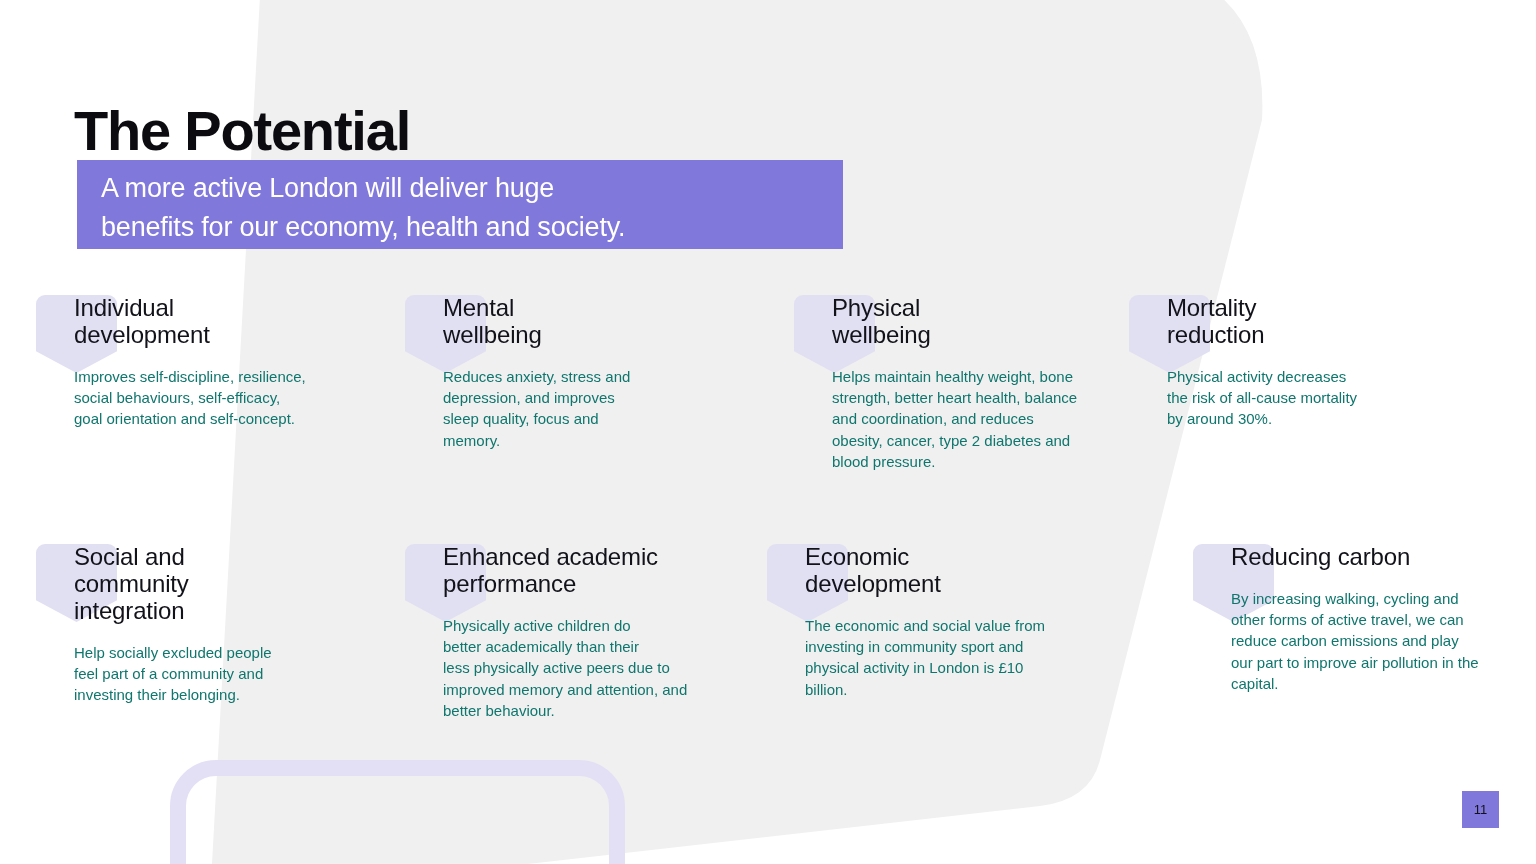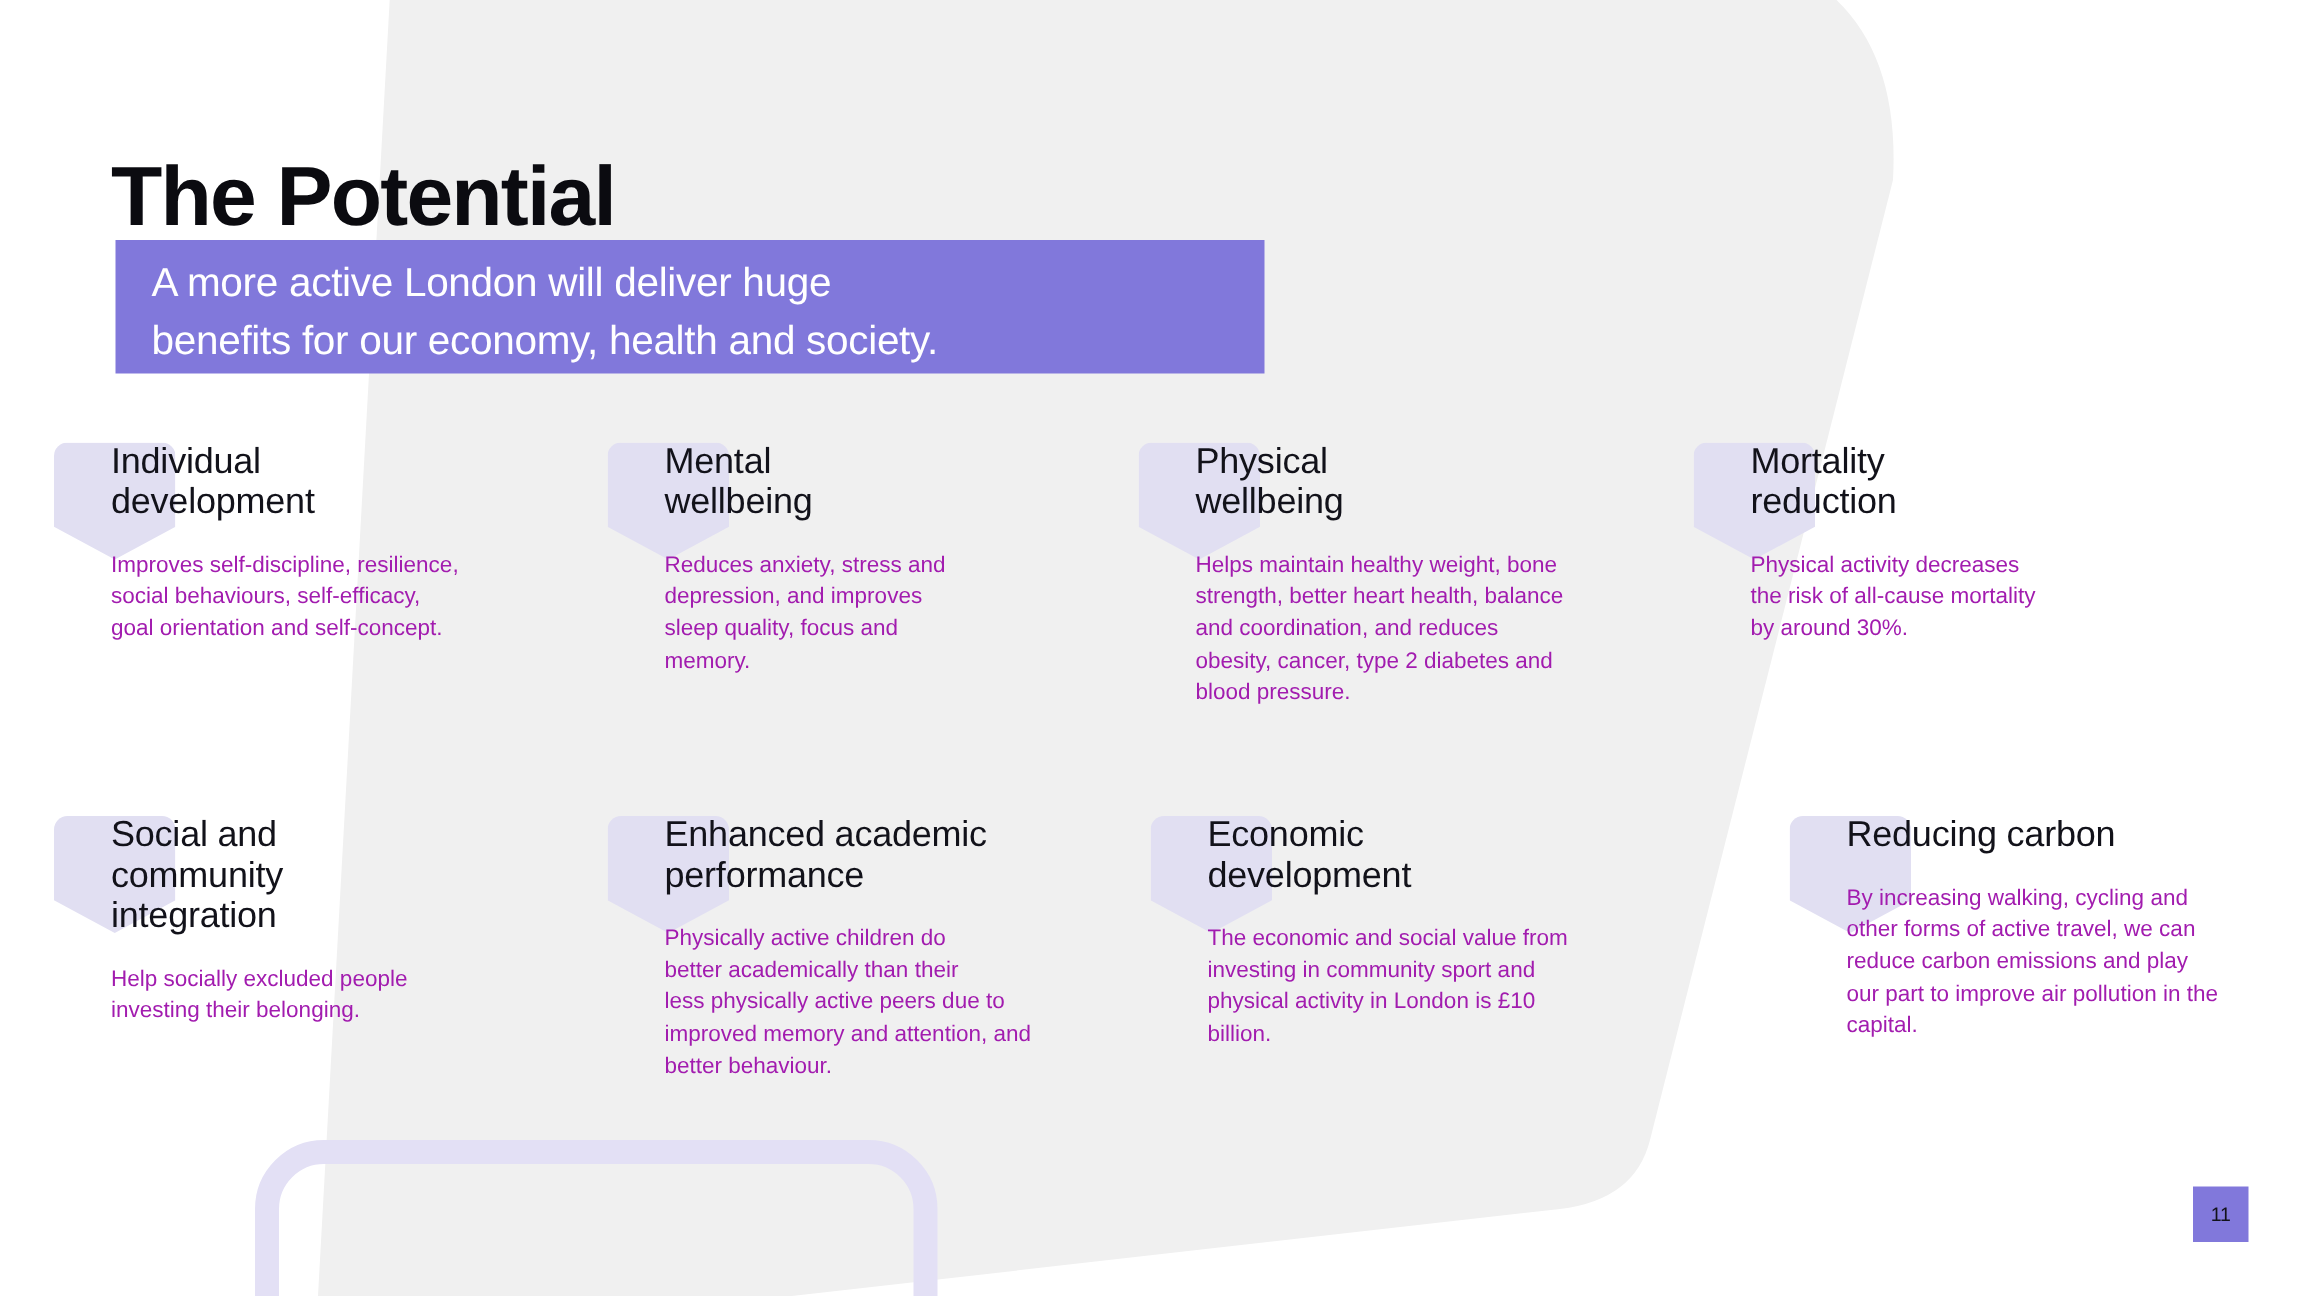--- a/index.html
+++ b/index.html
@@ -179,7 +179,7 @@
     </p>
   </div>
 
-  <div class="card" style="left:797px; top:294px; width:330px;">
+  <div class="card" style="left:832px; top:294px; width:330px;">
     <div class="card-icon"></div>
     <h3 class="card-title">
       <span>Physical</span>

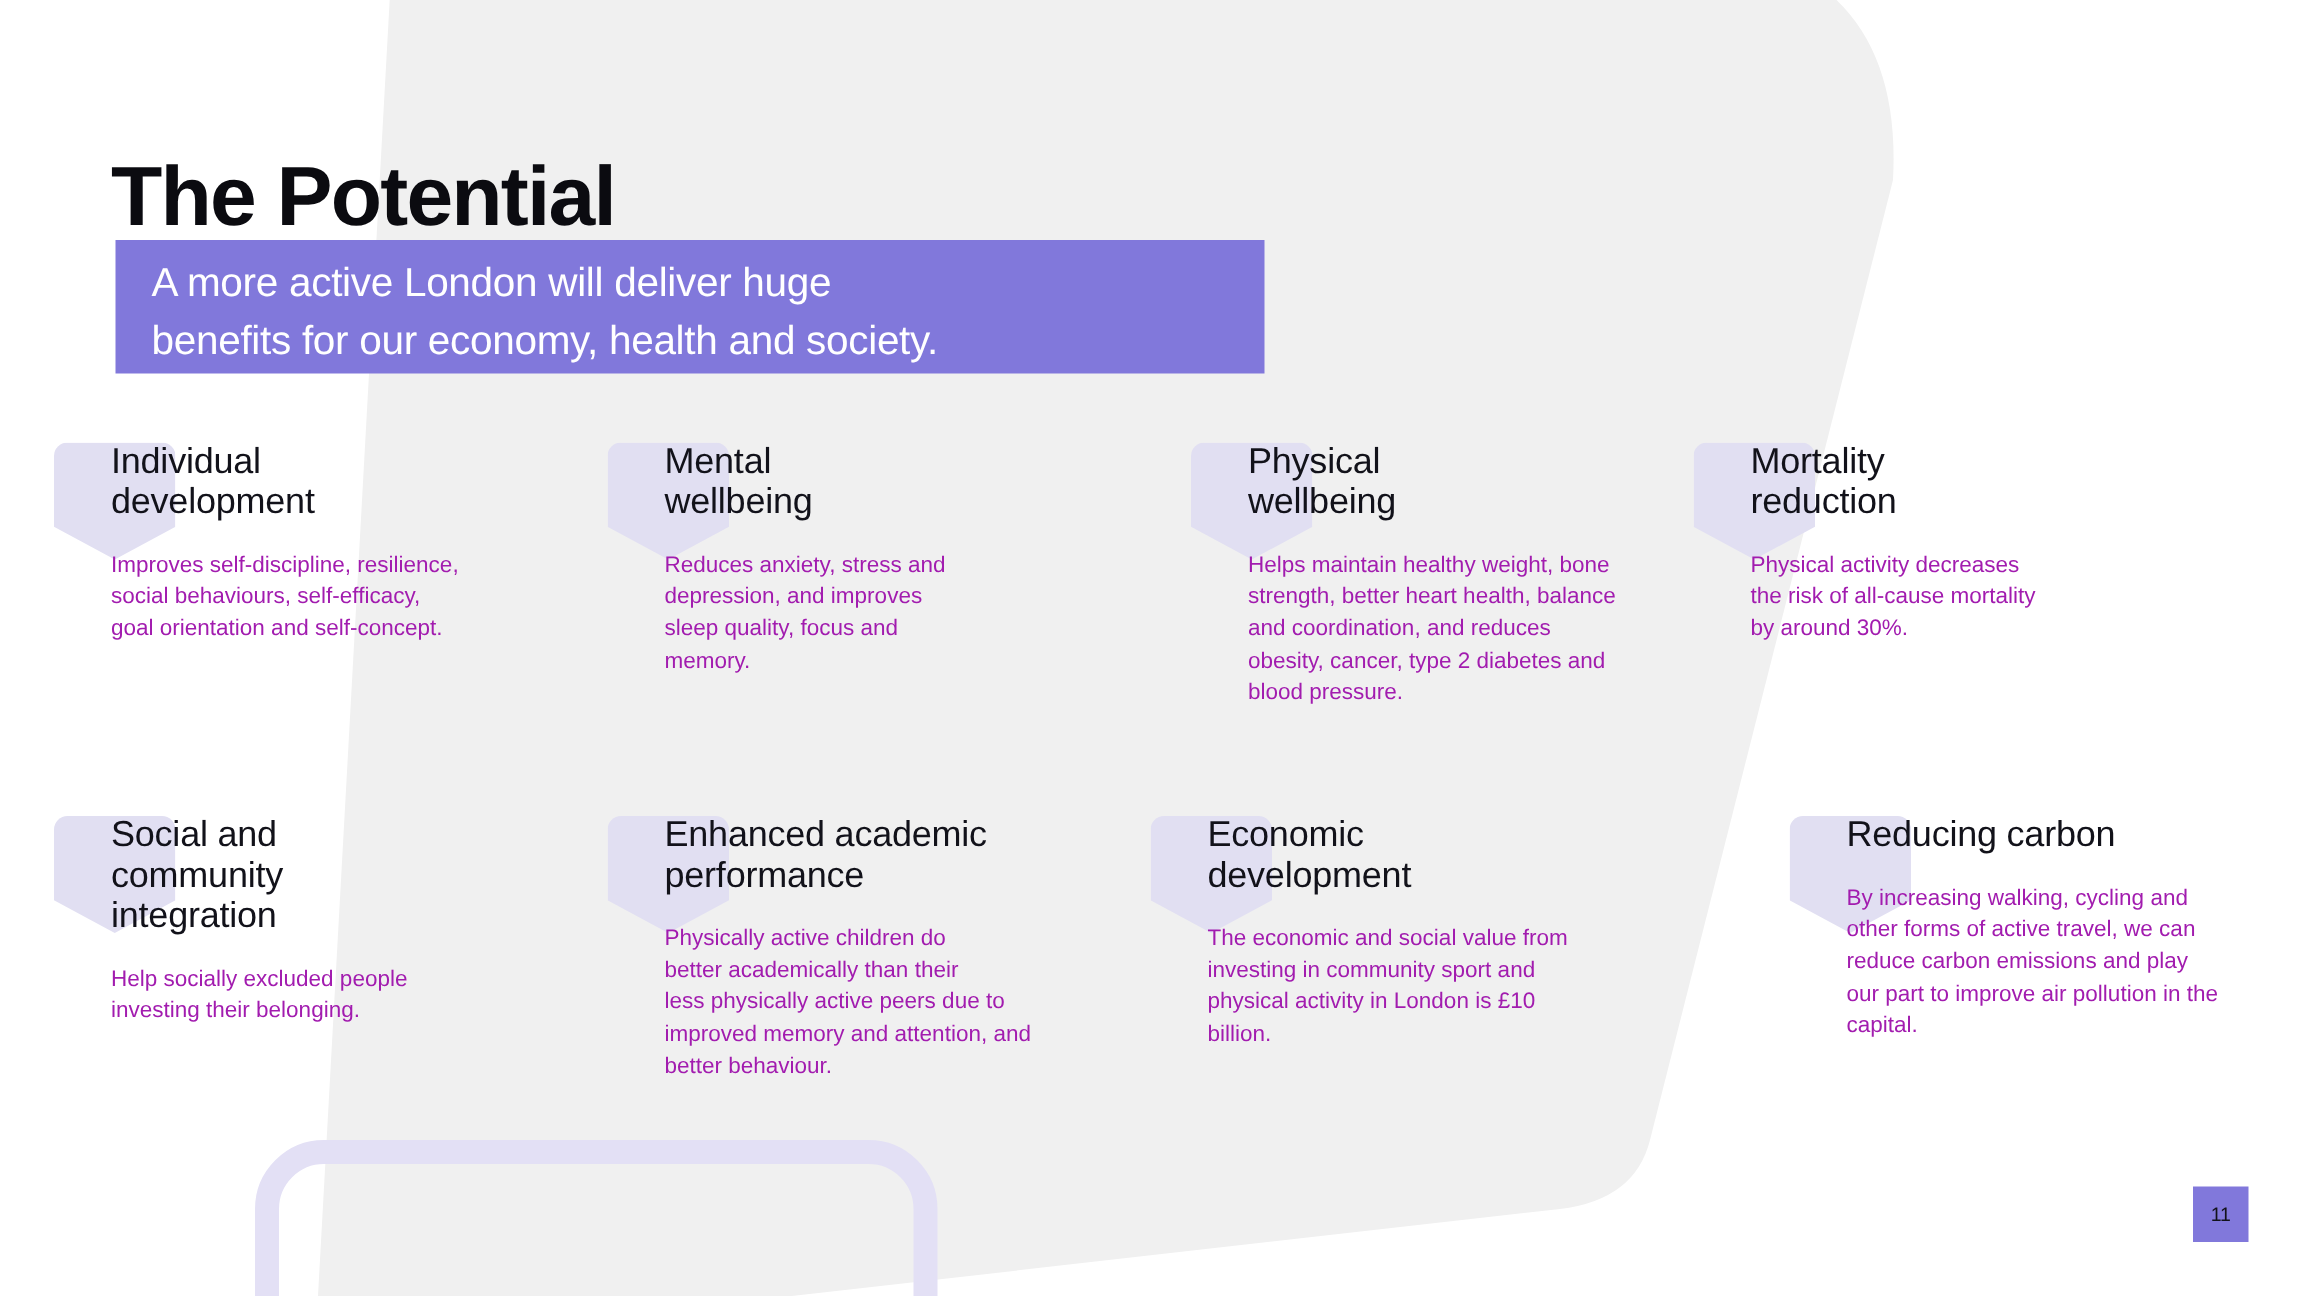--- a/index.html
+++ b/index.html
@@ -111,7 +111,7 @@
     position: relative;
     font-size: 15px;
     line-height: 21.2px;
-    color: #a21caf;
+    color: #0f766e;
     letter-spacing: 0px;
     margin: 0;
   }

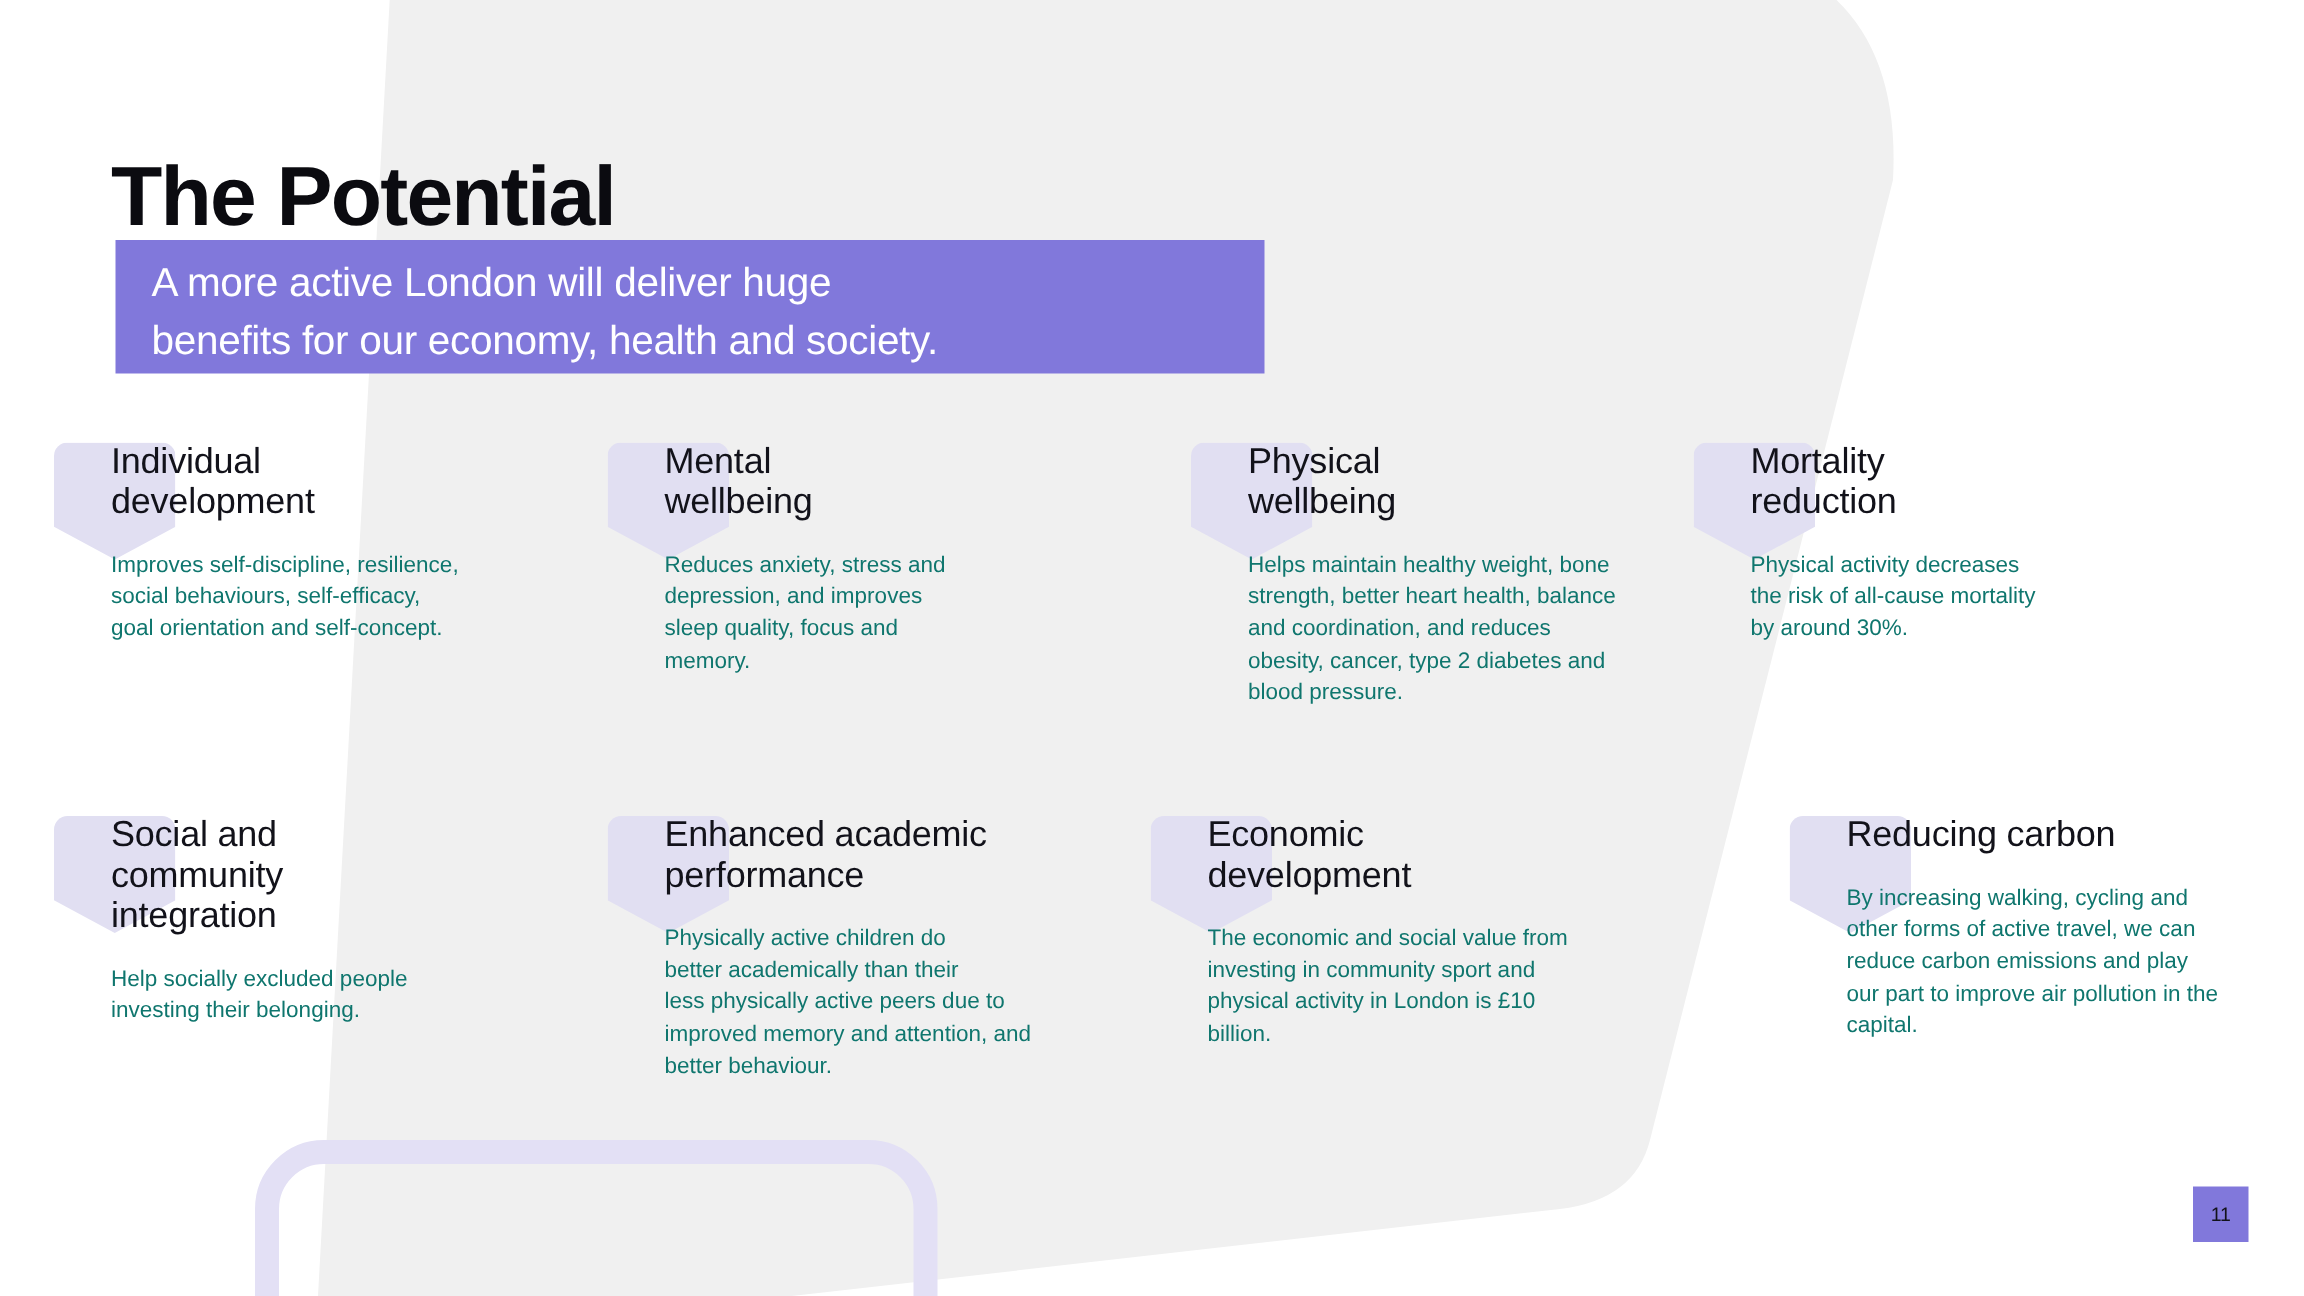--- a/index.html
+++ b/index.html
@@ -216,6 +216,7 @@
     </h3>
     <p class="card-body">
       <span>Help socially excluded people</span>
+      <span>feel part of a community and</span>
       <span>investing their belonging.</span>
     </p>
   </div>

